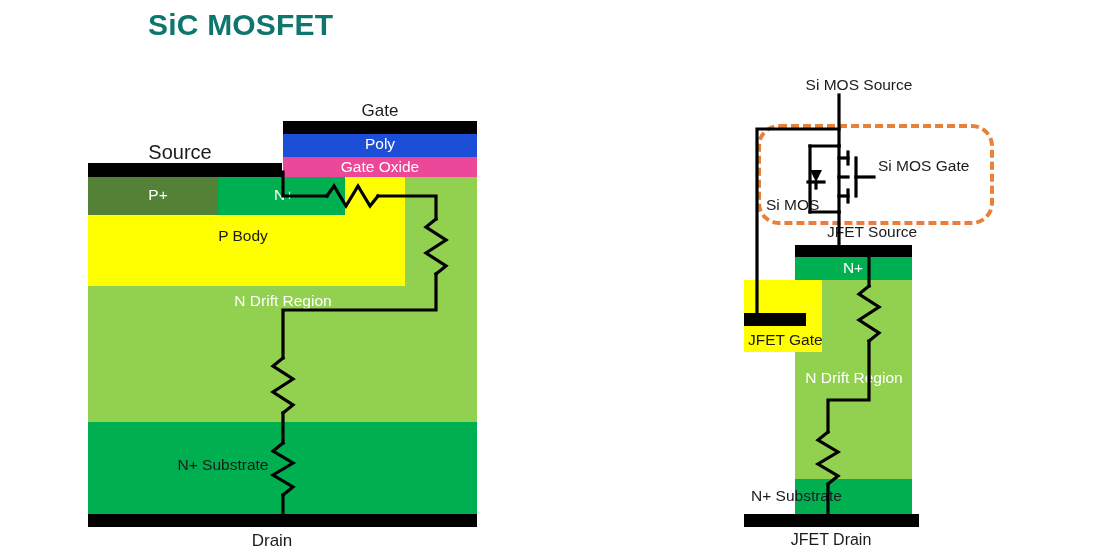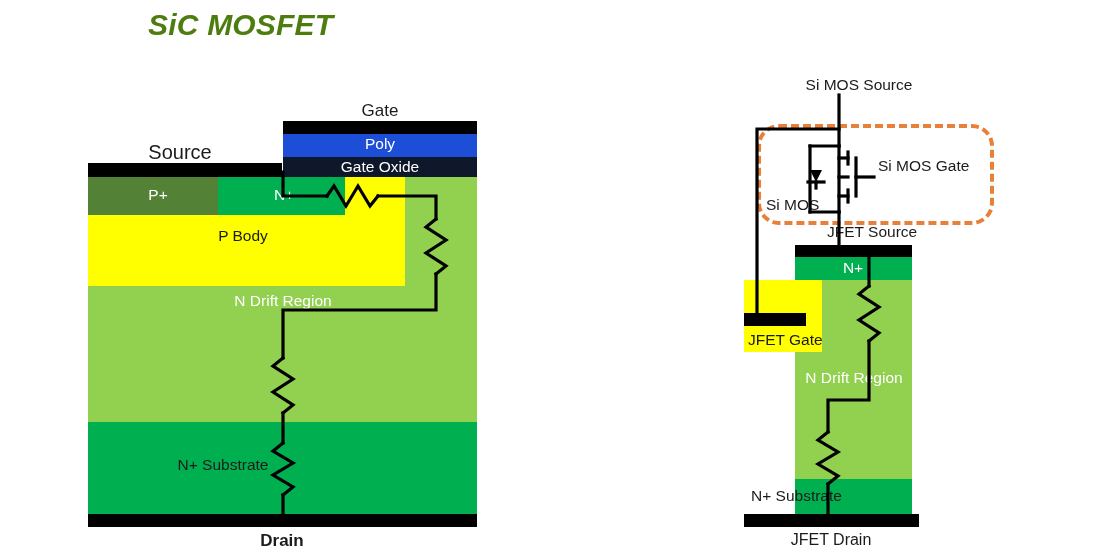--- a/index.html
+++ b/index.html
@@ -23,10 +23,9 @@
     position: absolute;
     font-size: 30px;
     font-weight: bold;
-    color: #4d7c0f;
+    color: #0f766e;
     letter-spacing: 0.2px;
     white-space: nowrap;
-    font-style: italic;
   }
   #title-left  { left: 148px; top: 8px; }
   #title-right { left: 676px; top: 8px; }

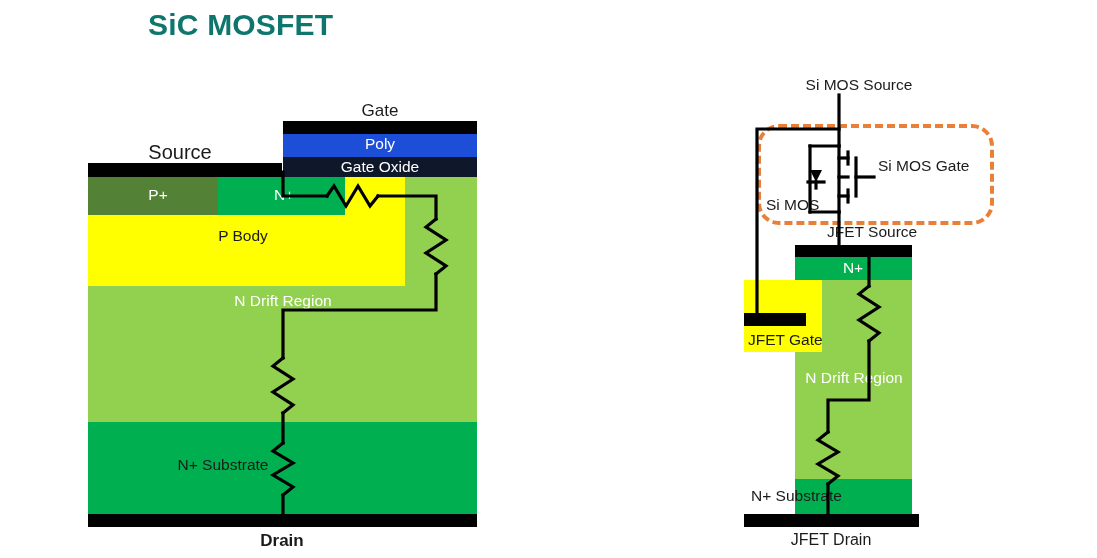--- a/index.html
+++ b/index.html
@@ -83,7 +83,7 @@
       <div class="lbl lbl-w lbl-c" style="left:97px; top:1px;">Poly</div>
     </div>
 
-    <div class="blk" style="left:283px; top:157px; width:194px; height:23px; background:#0f172a;">
+    <div class="blk" style="left:283px; top:157px; width:194px; height:23px; background:#ec4899;">
       <div class="lbl lbl-w lbl-c" style="left:97px; top:1px;">Gate Oxide</div>
     </div>
 

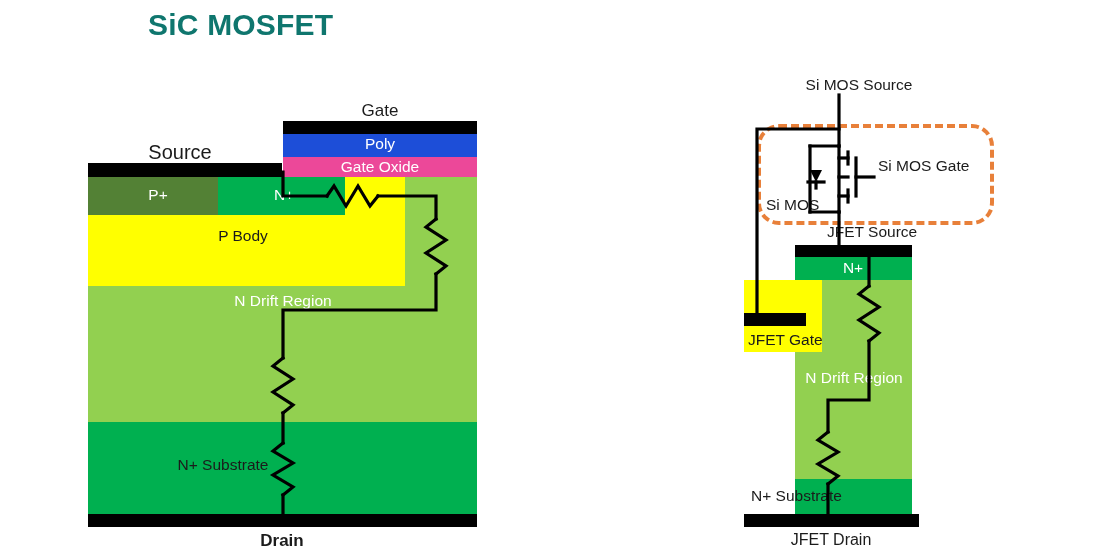--- a/index.html
+++ b/index.html
@@ -111,7 +111,7 @@
 
     <div class="blk metal" style="left:88px; top:514px; width:389px; height:13px;"></div>
 
-    <div class="lbl lbl-c" style="left:282px; top:531px; font-size:17px;font-weight:bold;">Drain</div>
+    <div class="lbl lbl-c" style="left:272px; top:531px; font-size:17px;">Drain</div>
   </div>
 
   <div>

